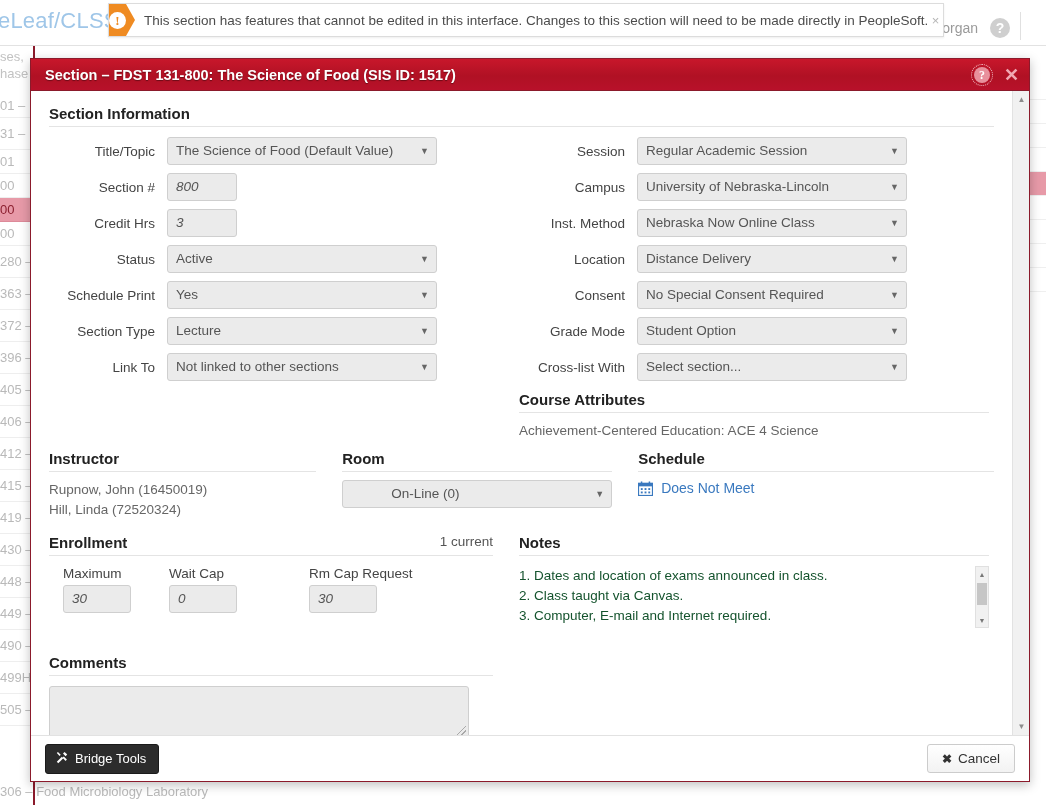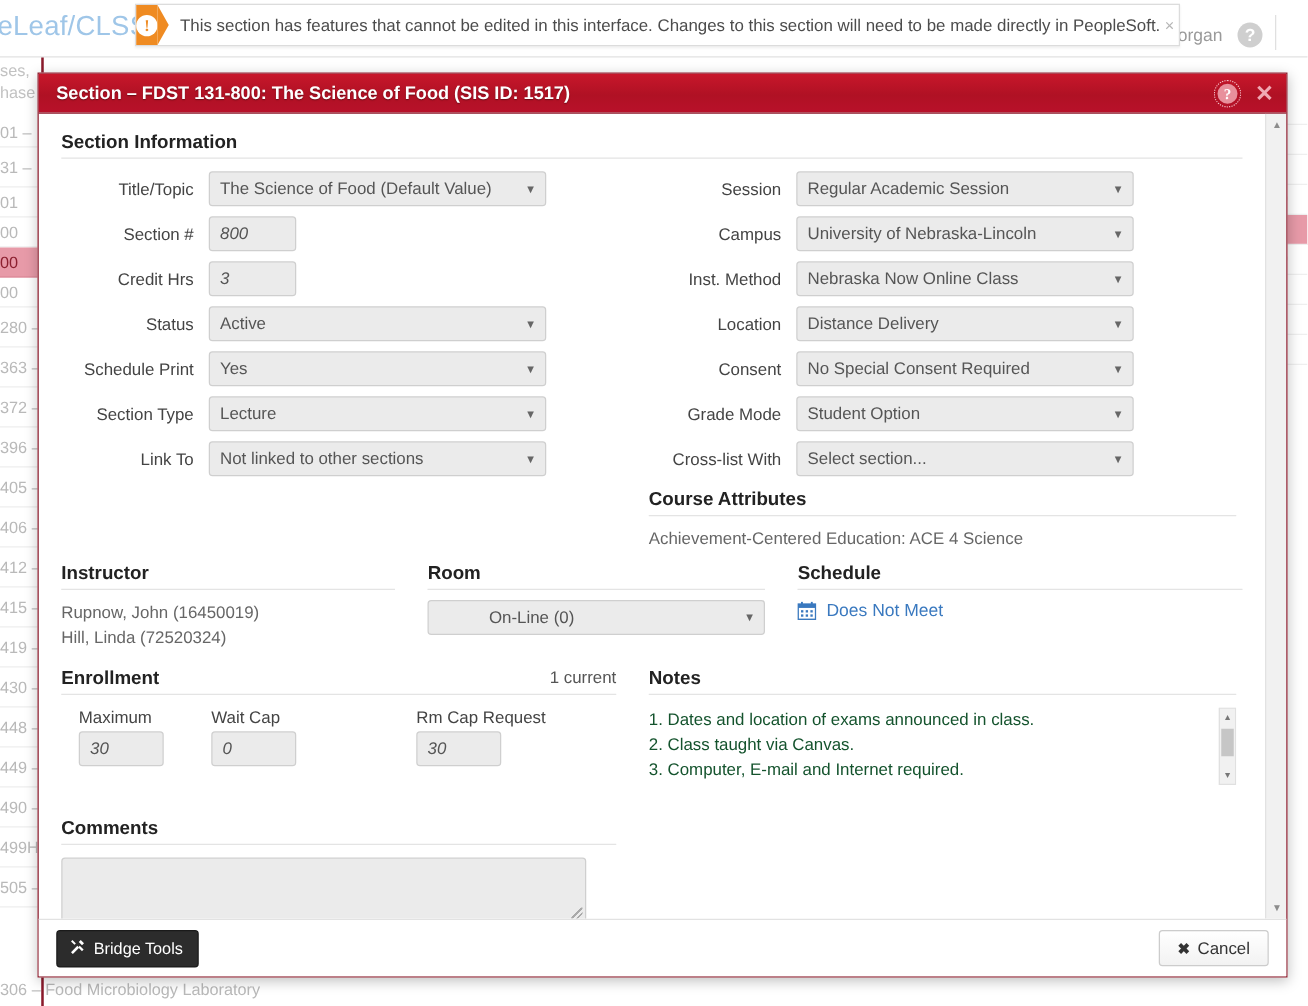--- a/index.html
+++ b/index.html
@@ -546,7 +546,7 @@
               <div style="font-size:13.5px;color:#444;margin-bottom:4px;">Wait Cap</div>
               <div class="ctl-input" style="width:68px;">0</div>
             </div>
-            <div style="width:140px;margin-left:24px;">
+            <div style="width:140px;">
               <div style="font-size:13.5px;color:#444;margin-bottom:4px;">Rm Cap Request</div>
               <div class="ctl-input" style="width:68px;">30</div>
             </div>

